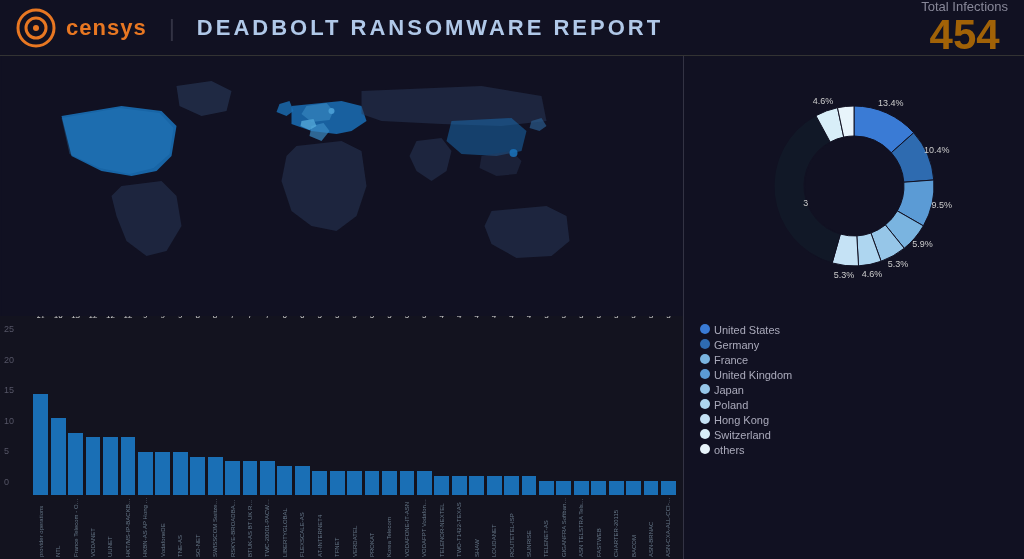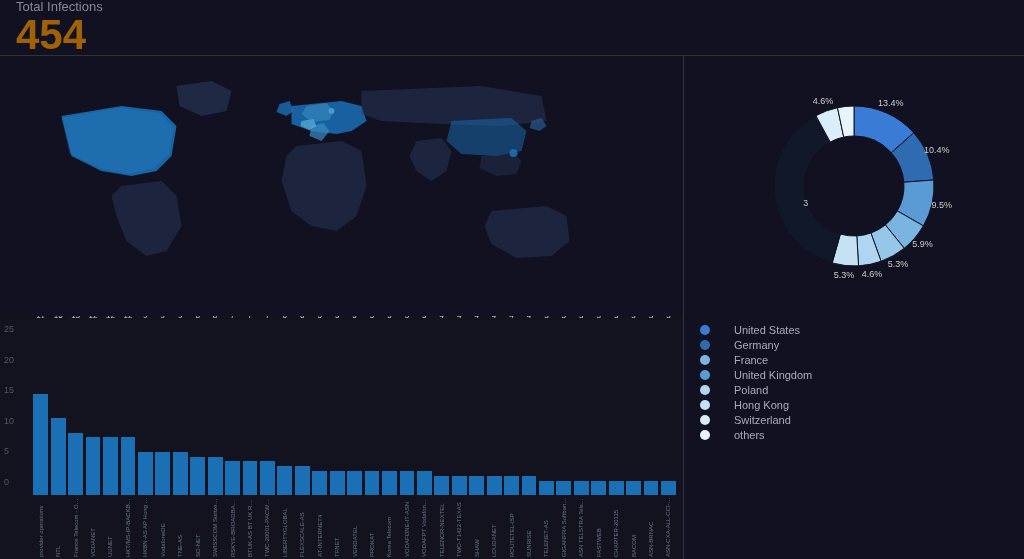--- a/index.html
+++ b/index.html
@@ -40,7 +40,7 @@
       text-transform: uppercase;
     }
     #total-infections {
-      text-align: left;
+      text-align: center;
       color: #aabbcc;
     }
     #total-infections .label {

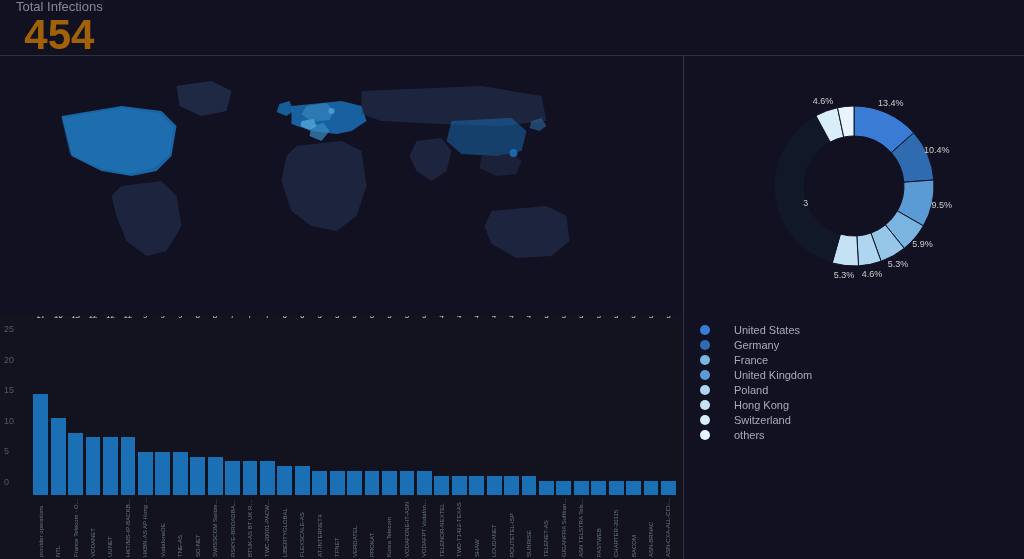--- a/index.html
+++ b/index.html
@@ -200,6 +200,17 @@
 <body>
 
 <div id="header">
+  <div id="logo-area">
+
+    <svg id="logo-icon" viewBox="0 0 40 40">
+      <circle cx="20" cy="20" r="18" fill="none" stroke="#e87722" stroke-width="3"></circle>
+      <circle cx="20" cy="20" r="10" fill="none" stroke="#e87722" stroke-width="3"></circle>
+      <circle cx="20" cy="20" r="3" fill="#e87722"></circle>
+    </svg>
+    <span style="color:#e87722; font-size:22px; font-weight:bold; letter-spacing:1px;">censys</span>
+    <span style="color:#334; font-size:24px; margin: 0 12px;">|</span>
+    <span id="report-title">DEADBOLT RANSOMWARE REPORT</span>
+  </div>
   <div id="total-infections">
     <div class="label">Total Infections</div>
     <div class="value">454</div>

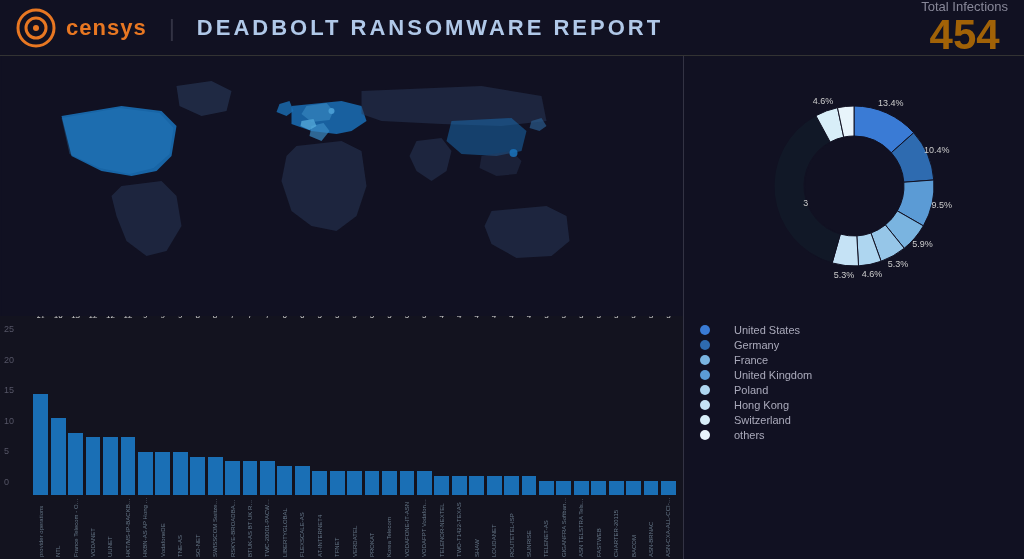--- a/index.html
+++ b/index.html
@@ -117,8 +117,8 @@
     }
     .legend-item {
       display: flex;
-      align-items: center;
-      gap: 24px;
+      align-items: flex-start;
+      gap: 4px;
       margin-bottom: 3px;
     }
     .legend-dot {

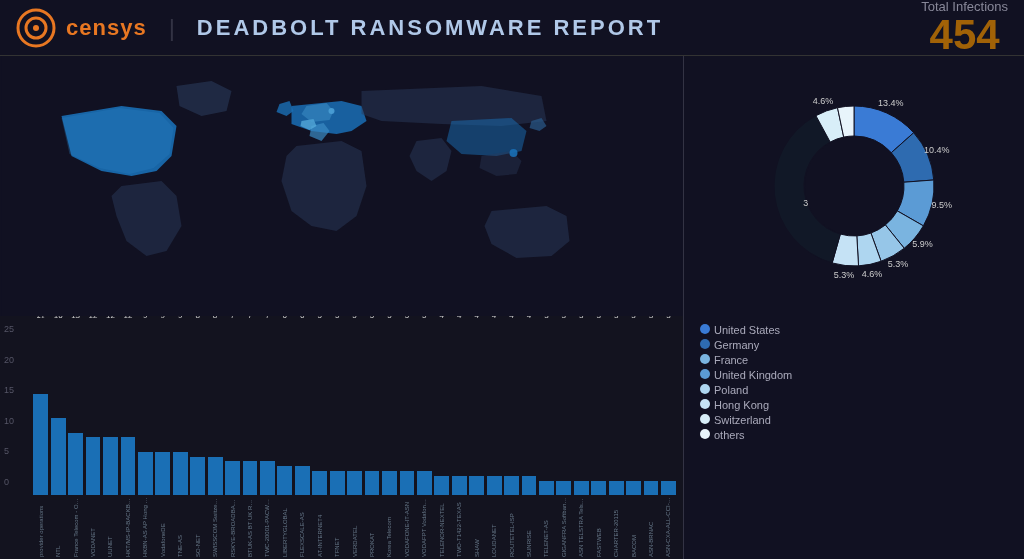--- a/index.html
+++ b/index.html
@@ -513,6 +513,10 @@
           <span>United Kingdom</span>
         </div>
         <div class="legend-item">
+          <div class="legend-dot" style="background: rgb(150, 198, 232);"></div>
+          <span>Japan</span>
+        </div>
+        <div class="legend-item">
           <div class="legend-dot" style="background: rgb(174, 214, 240);"></div>
           <span>Poland</span>
         </div>

